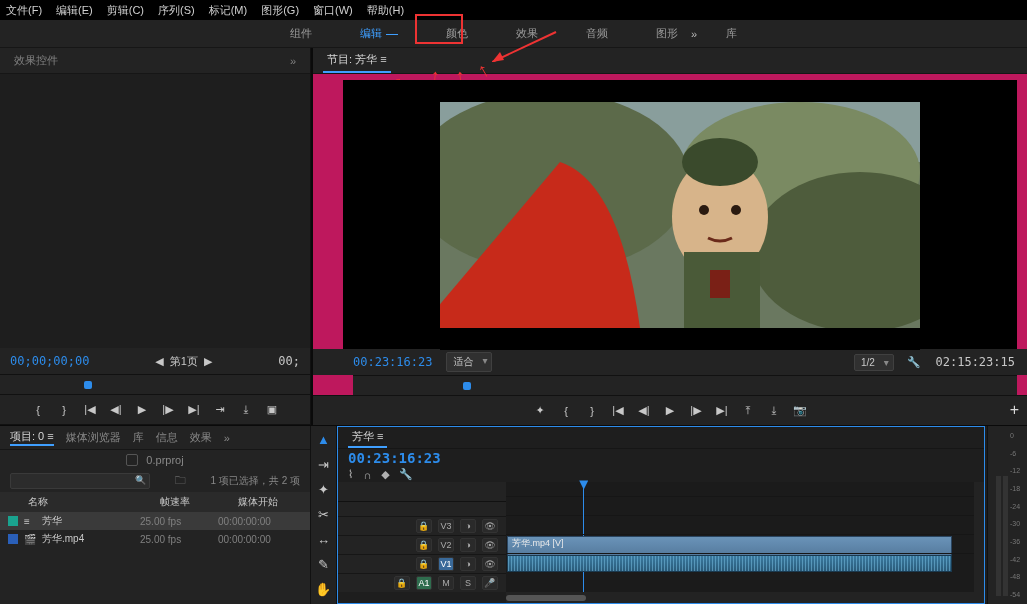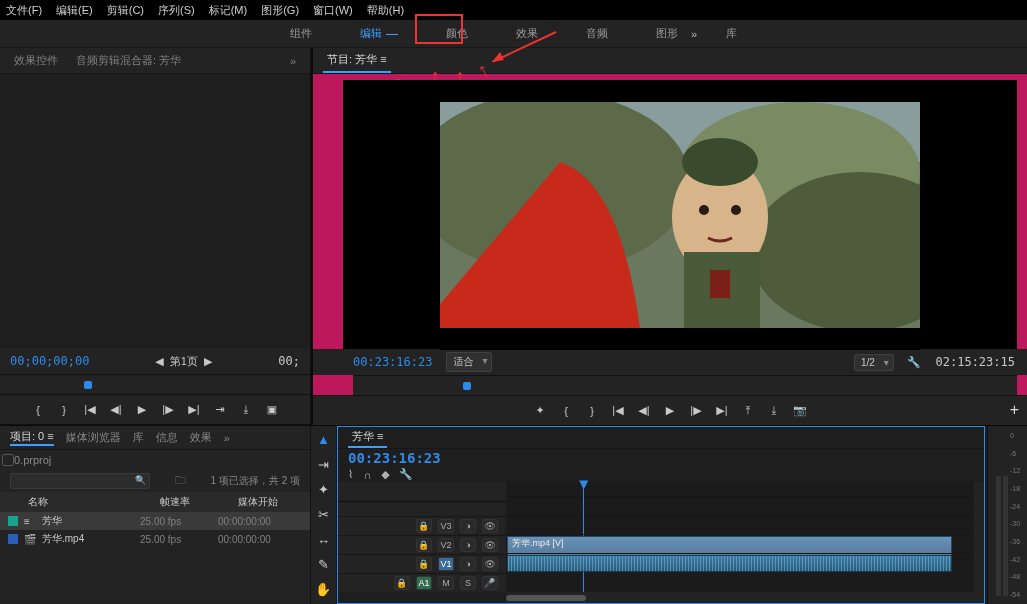--- a/index.html
+++ b/index.html
@@ -135,7 +135,6 @@
     <div class="source-panel">
       <div class="panel-tabs">
         <span class="tab">效果控件</span>
-        <span class="tab">音频剪辑混合器: 芳华</span>
         <span class="tab" style="margin-left:auto">»</span>
       </div>
       <div class="panel-body"></div>

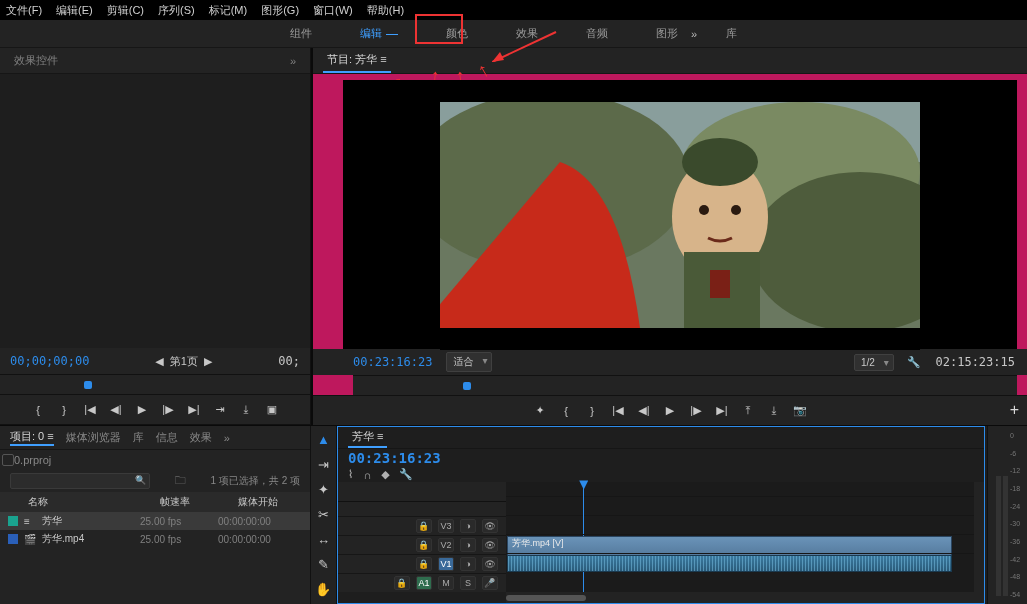--- a/index.html
+++ b/index.html
@@ -42,7 +42,7 @@
   .proj-tabs { height:24px; display:flex; gap:12px; align-items:center; padding:0 10px; border-bottom:1px solid #161616;}
   .proj-tabs .tab{color:#888;}
   .proj-tabs .tab.active{color:#d8d8d8; border-bottom:2px solid #3f9fff;}
-  .proj-sub { height:20px; display:flex; align-items:center; padding:0 2px; }
+  .proj-sub { height:20px; display:flex; align-items:center; padding:0 10px; gap:8px;justify-content:center;}
   .proj-sub .pill{width:12px;height:12px;border:1px solid #555; border-radius:2px;}
   .proj-search { height:22px; display:flex; align-items:center; padding:0 10px; gap:8px; justify-content:space-between;}
   .searchbox { flex:0 0 140px; height:16px; background:#2c2c2c; border:1px solid #3a3a3a; border-radius:2px; padding:0 14px 0 4px; color:#aaa; font-size:10px; position:relative;}

